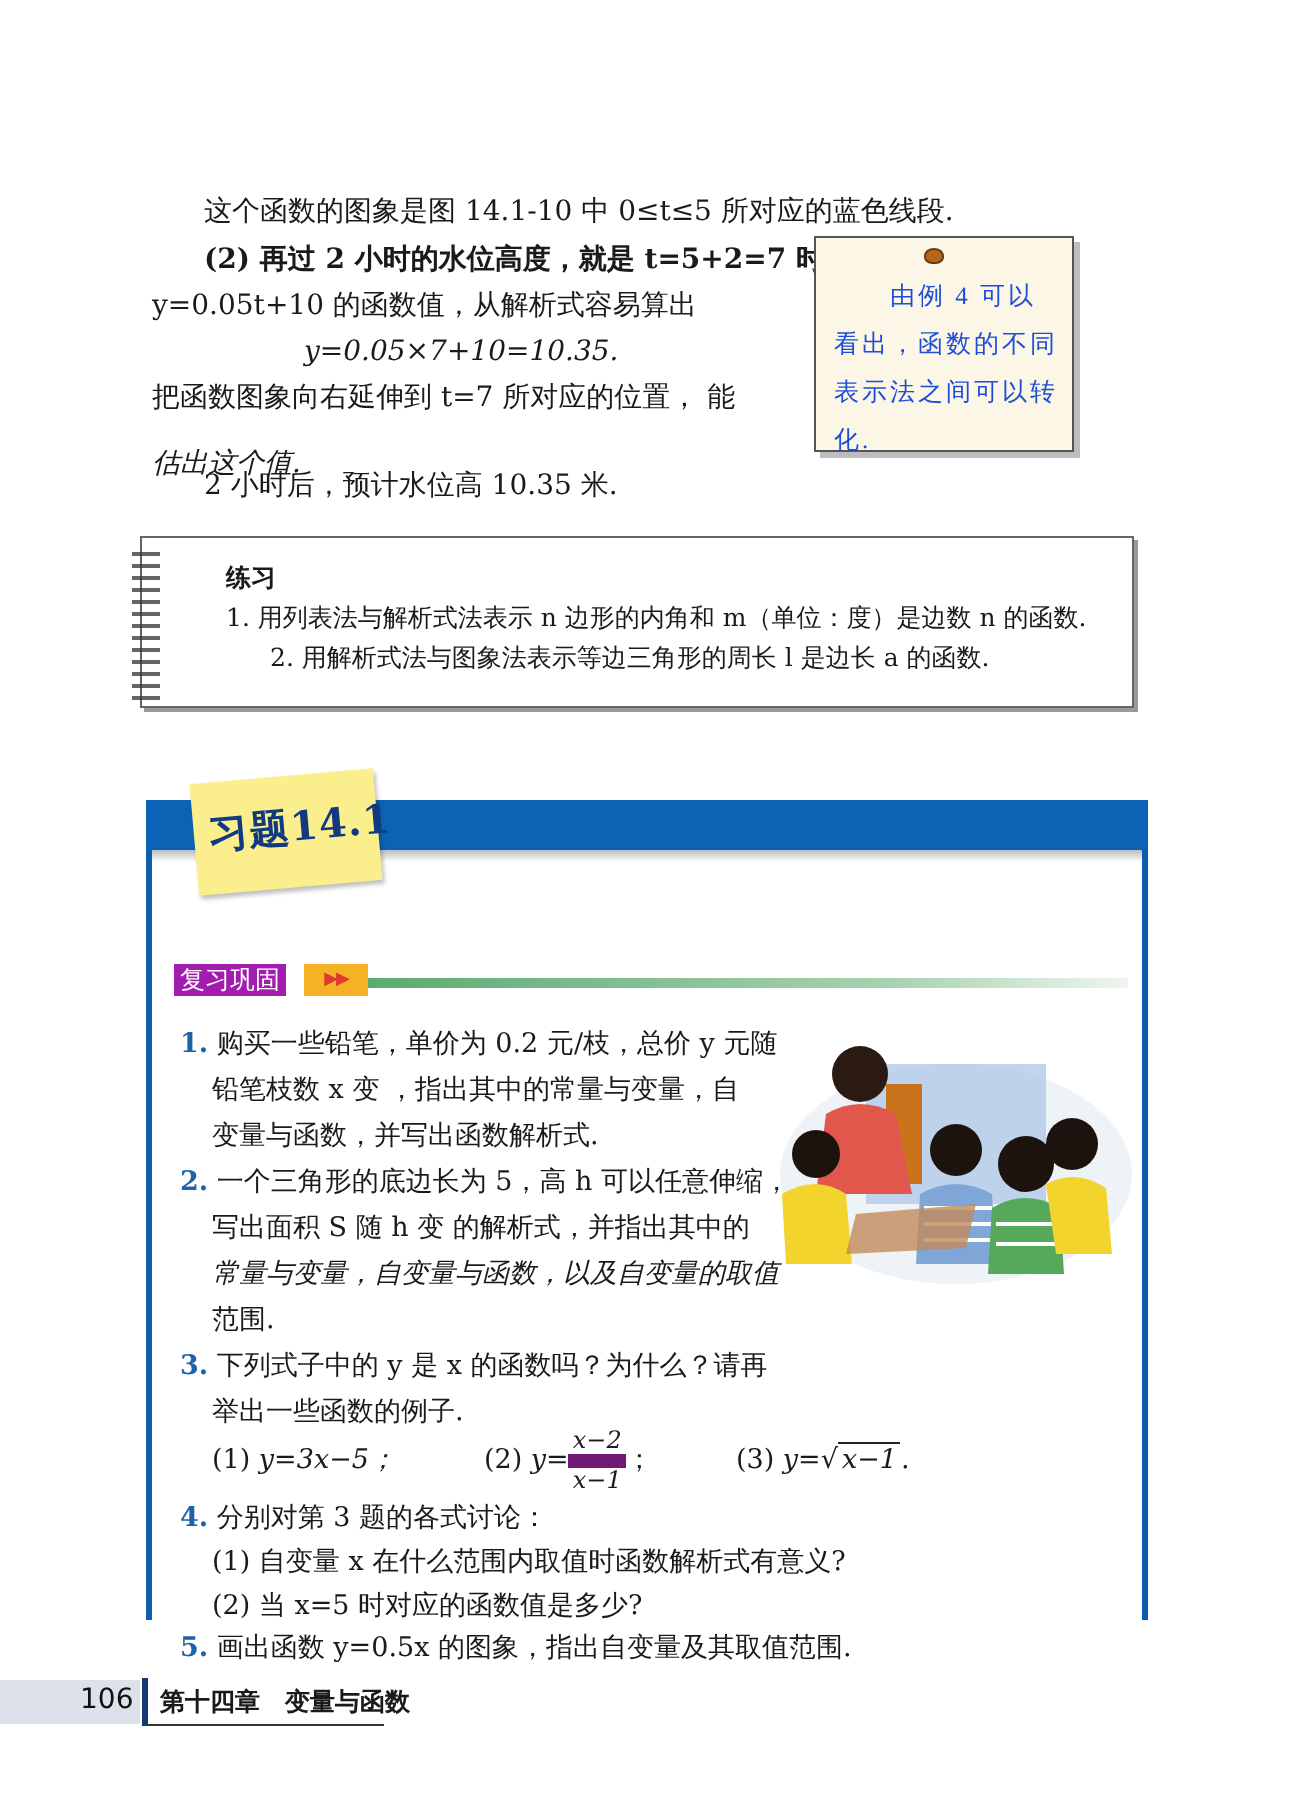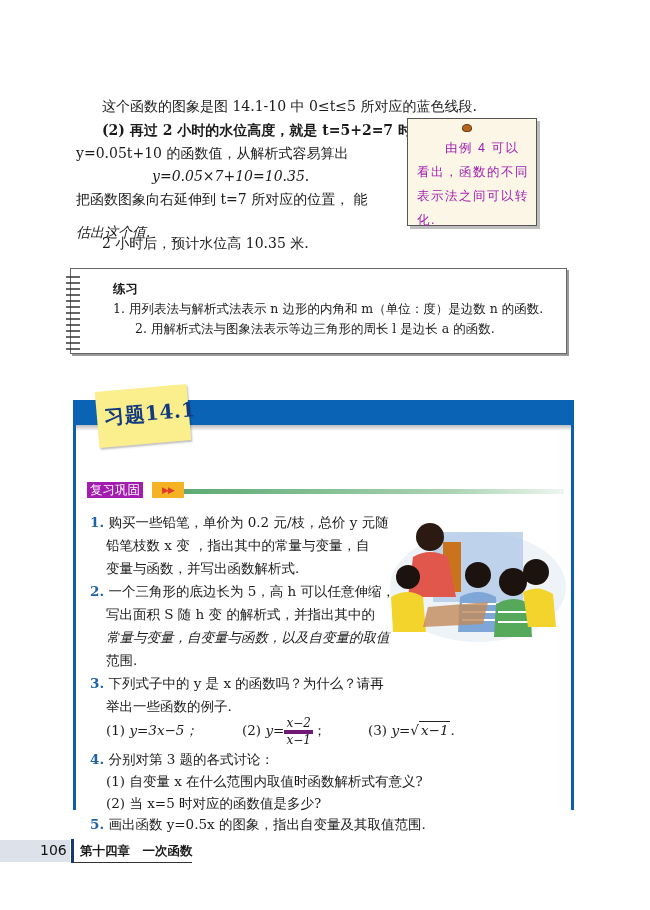--- a/index.html
+++ b/index.html
@@ -15,7 +15,7 @@
   .pin { left:463px; top:125px; width:8px; height:6px; background:#b5651d; border-radius:50% 50% 40% 40%;
          box-shadow:0 0 0 1px #6b3a0f; }
   .note-text { left:417px; top:136px; width:112px; font-size:12.5px; line-height:24px;
-               letter-spacing:1.5px; font-family:Liberation Sans, sans-serif; color:#a21caf; }
+               letter-spacing:1.5px; font-family:Liberation Serif, serif; color:#1d4ed8; }
 
   
   .practice { left:70px; top:268px; width:495px; height:84px; background:#fff;

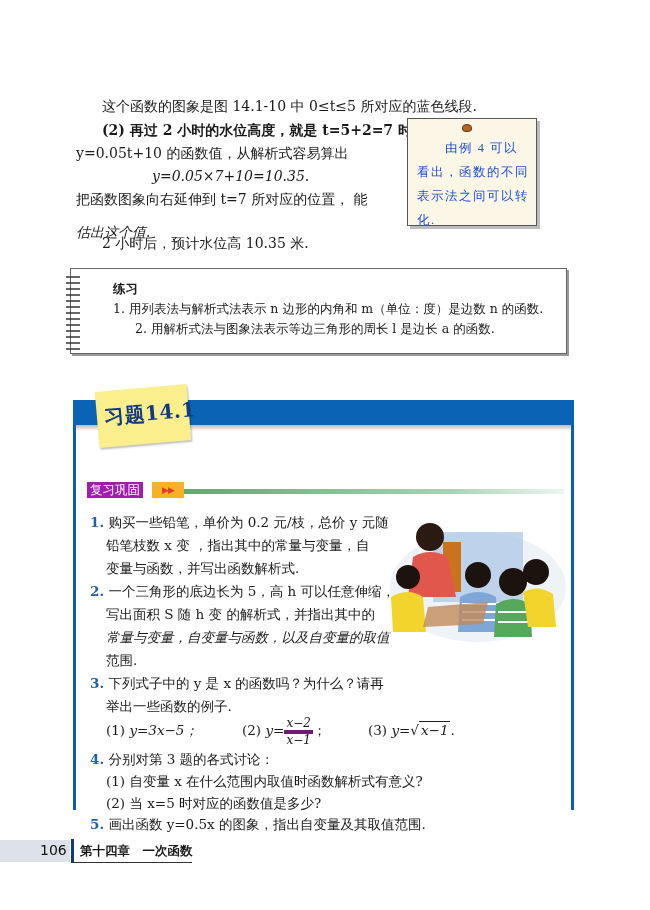--- a/index.html
+++ b/index.html
@@ -48,7 +48,7 @@
   .illus { left:388px; top:512px; width:180px; height:135px; }
 
   .frac { display:inline-block; vertical-align:middle; text-align:center; font-size:12px; line-height:13px; }
-  .frac .n { display:block; border-bottom:4px solid #701a75; padding:0 2px;font-style:italic; }
+  .frac .n { display:block; border-bottom:7px solid #701a75; padding:0 2px;font-style:italic; }
   .frac .d { display:block; padding:0 2px; }
   .sqrt { border-top:1px solid #222; padding:0 2px; }
 

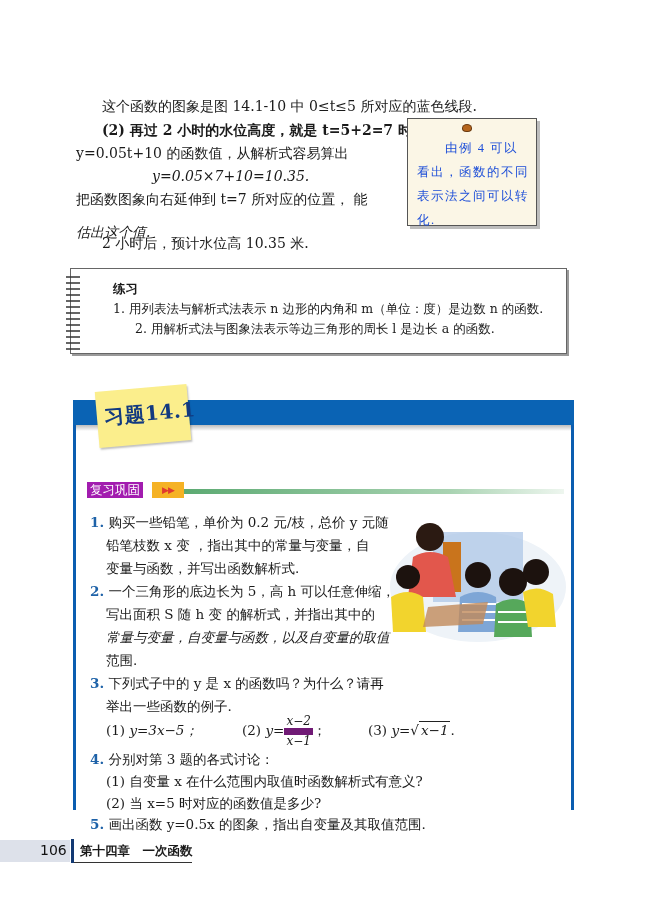--- a/index.html
+++ b/index.html
@@ -157,7 +157,7 @@
 <div class="abs foot-grey"></div>
 <div class="abs foot-num">106</div>
 <div class="abs foot-bar"></div>
-<div class="abs foot-title">第十四章　一次函数</div>
+<div class="abs foot-title">第十四章　变量与函数</div>
 <div class="abs foot-underline"></div>
 
 </body></html>

